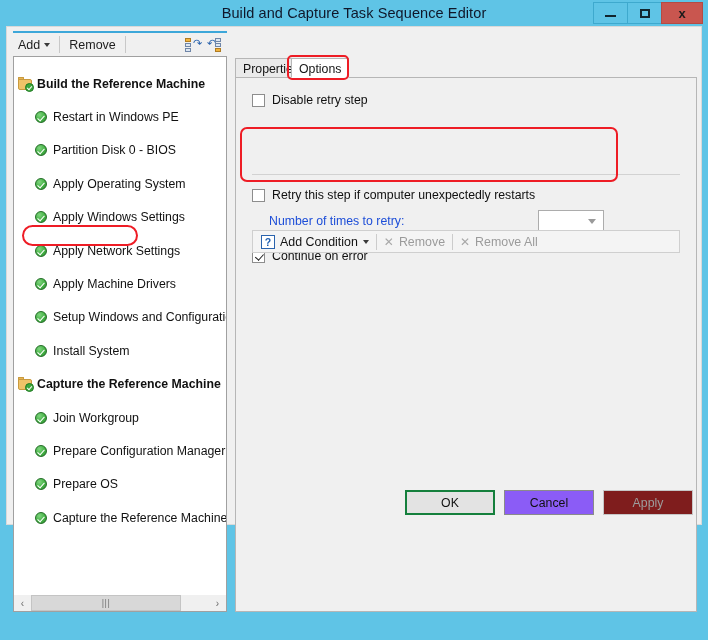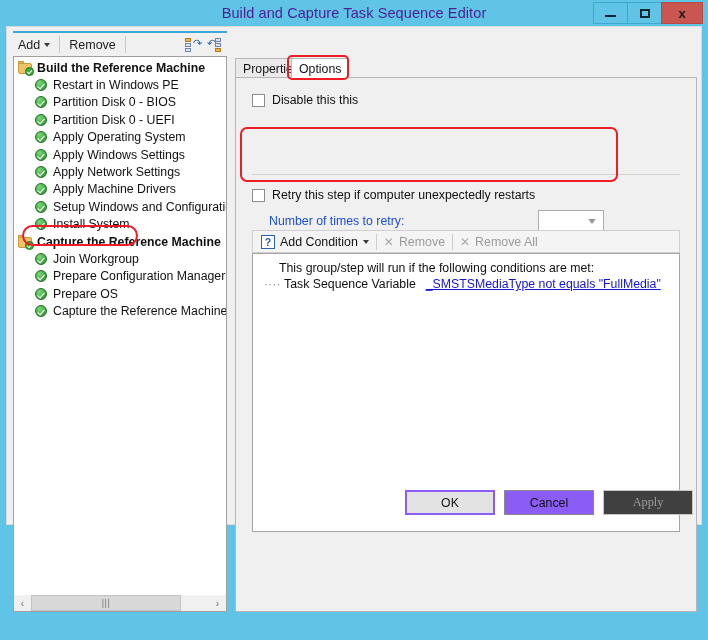--- a/index.html
+++ b/index.html
@@ -33,7 +33,7 @@
     line-height: 26px;
     text-align: center;
     font-size: 14.5px;
-    color: #4c1d95;
+    color: #0f172a;
     letter-spacing: .1px;
   }
   .winbtns {

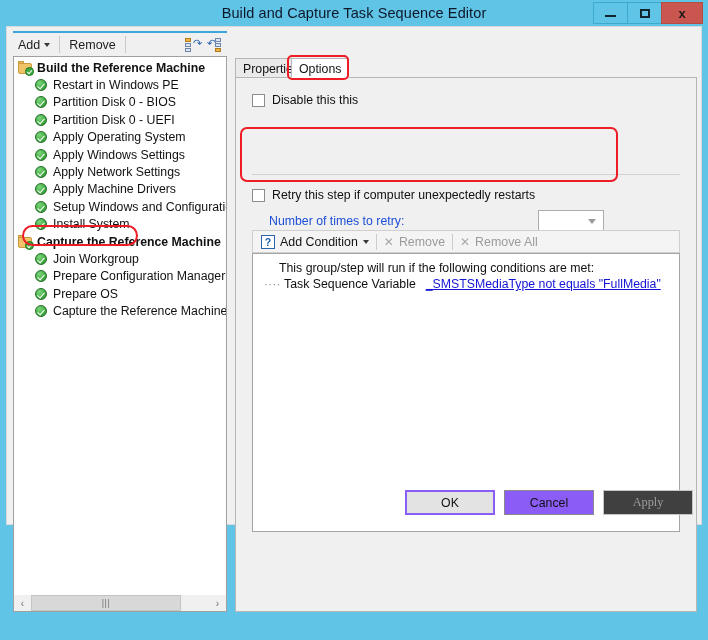--- a/index.html
+++ b/index.html
@@ -144,6 +144,7 @@
     color: #111111;
     padding-left: 4px;
     position: relative;
+    margin-top: 16px;
   }
   .tnode.group {
     font-weight: bold;

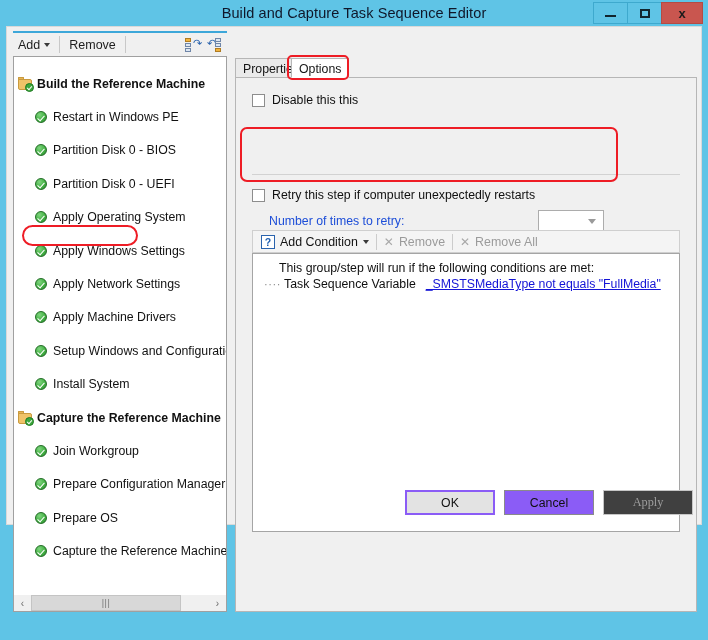--- a/index.html
+++ b/index.html
@@ -674,7 +674,7 @@
 
       <div class="chk-row" style="left:16px; top:15px;">
         <span class="cbox"></span>
-        <span>Disable this this</span>
+        <span>Disable retry step</span>
       </div>
 
       <div class="hrule"></div>

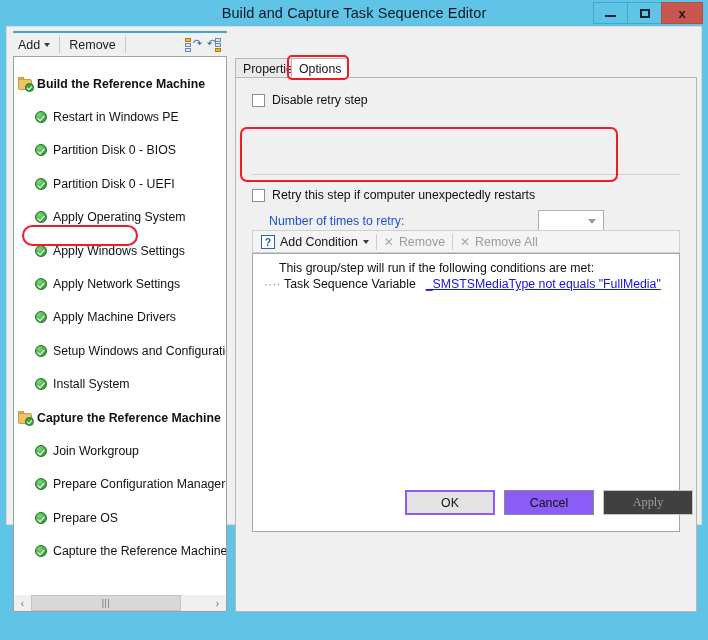--- a/index.html
+++ b/index.html
@@ -576,12 +576,6 @@
           <span class="ico ico-check">
               <span class="circ"></span>
             </span>
-          <span class="label">Partition Disk 0 - UEFI</span>
-        </div>
-        <div class="tnode child">
-          <span class="ico ico-check">
-              <span class="circ"></span>
-            </span>
           <span class="label">Apply Operating System</span>
         </div>
         <div class="tnode child">

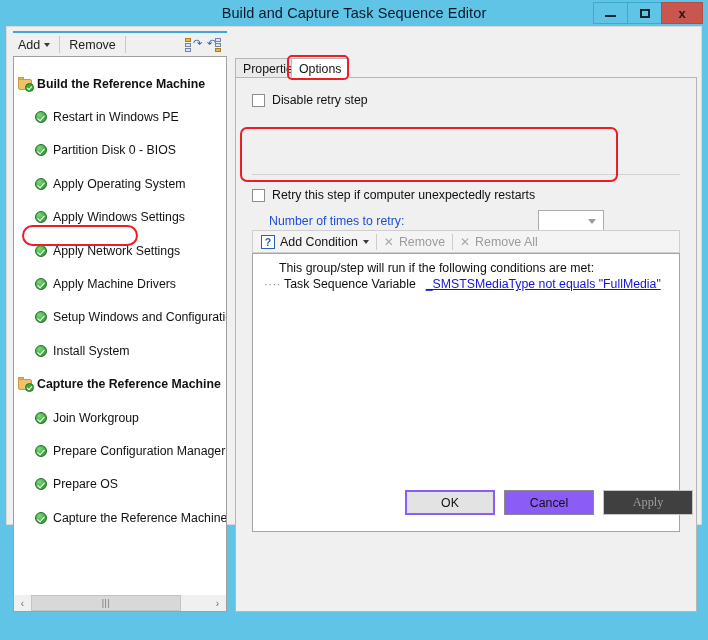--- a/index.html
+++ b/index.html
@@ -710,14 +710,6 @@
         </div>
       </div>
 
-      <div class="cond-list">
-        <div class="cond-line1">This group/step will run if the following conditions are met:</div>
-        <div class="cond-line2">
-          <span class="dots">····</span>
-          <span>Task Sequence Variable</span>
-          <span class="cond-link">_SMSTSMediaType not equals "FullMedia"</span>
-        </div>
-      </div>
 
     </div>
 

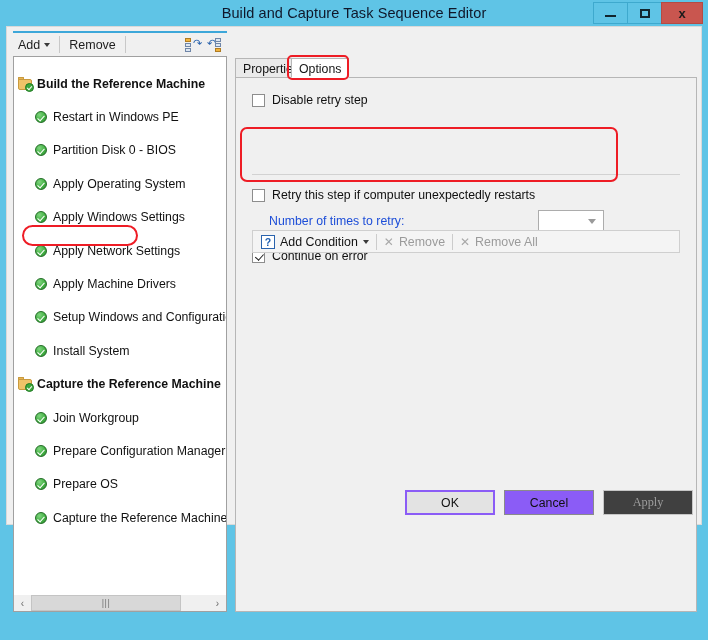--- a/index.html
+++ b/index.html
@@ -486,7 +486,7 @@
     justify-content: center;
   }
   .btn.default {
-    border: 2px solid #8b5cf6;
+    border: 2px solid #15803d;
     background: #e3e3e3;
   }
   .btn.disabled {

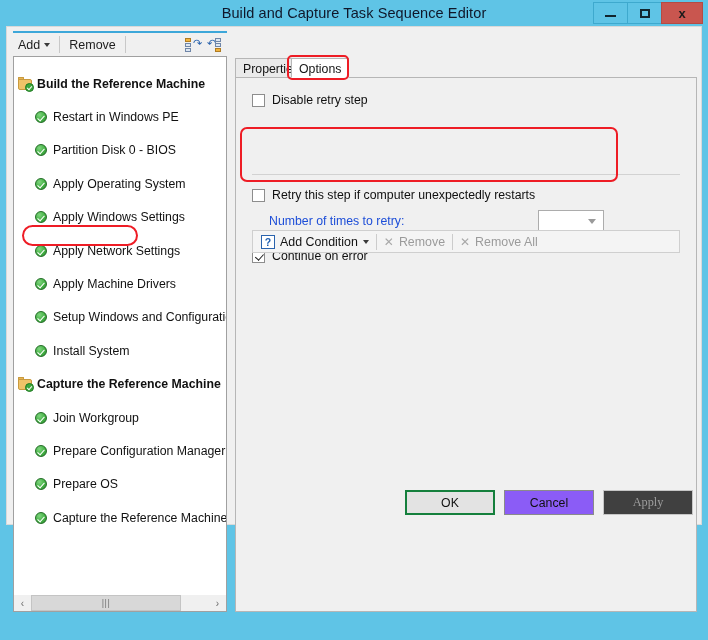--- a/index.html
+++ b/index.html
@@ -491,9 +491,8 @@
   }
   .btn.disabled {
     color: #9d9d9d;
-    background: #404040;
+    background: #7f1d1d;
     border-color: #c6c6c6;
-    font-family: Liberation Serif, serif;
   }
 
   

